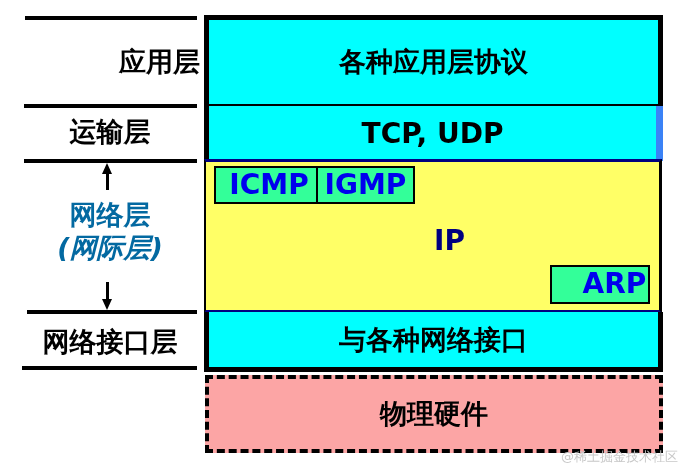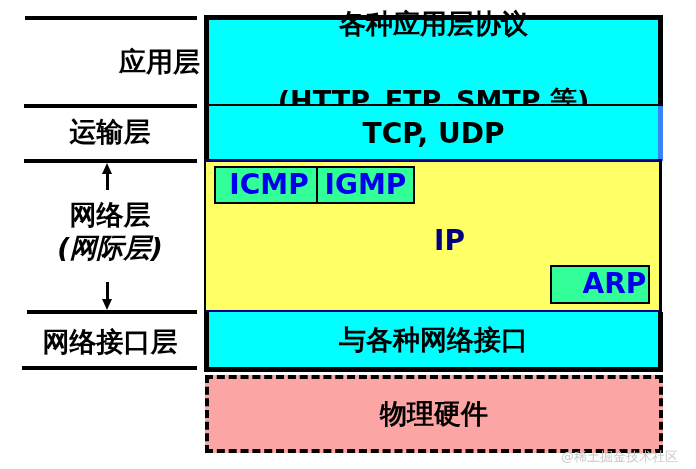--- a/index.html
+++ b/index.html
@@ -75,7 +75,6 @@
 
 <div class="cyan-box" style="left:204px; top:15px; width:459px; height:92px; border:5px solid #000; border-bottom:3px solid #000; flex-direction:column; font-size:27px; line-height:1.25;">
   <span>各种应用层协议</span>
-  <span>(HTTP, FTP, SMTP 等)</span>
 </div>
 
 <div class="cyan-box" style="left:204px; top:106px; width:459px; height:55px; border-left:5px solid #000; border-right:5px solid #3b82f6; font-size:28px;">

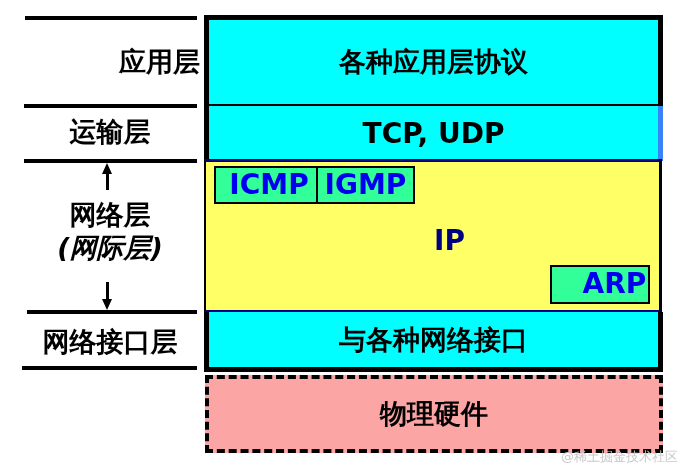--- a/index.html
+++ b/index.html
@@ -77,7 +77,7 @@
   <span>各种应用层协议</span>
 </div>
 
-<div class="cyan-box" style="left:204px; top:106px; width:459px; height:55px; border-left:5px solid #000; border-right:5px solid #3b82f6; font-size:28px;">
+<div class="cyan-box" style="left:204px; top:106px; width:459px; height:55px; border-left:5px solid #000; border-right:7px solid #3b82f6; font-size:28px;">
   <span>TCP, UDP</span>
 </div>
 

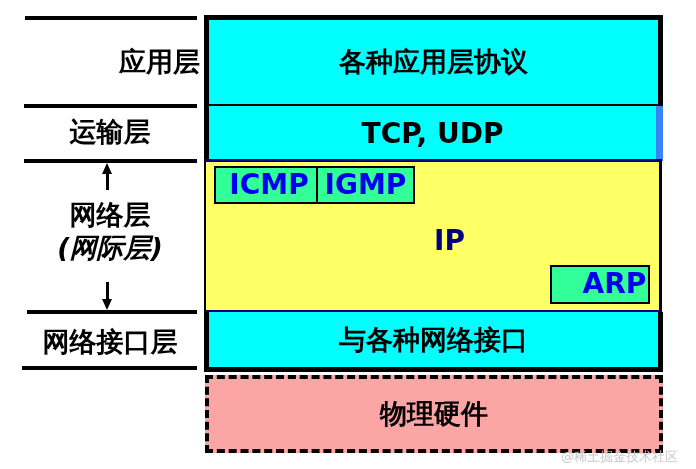--- a/index.html
+++ b/index.html
@@ -13,7 +13,7 @@
       position: absolute; left: 20px; width: 180px; text-align: center;
       font-weight: bold; font-size: 27px; color: #000; line-height: 1.15;
     }
-    .left-label.blue { color: #000000; }
+    .left-label.blue { color: #0369a1; }
     .arrow-shaft { position: absolute; left: 106px; width: 3px; background: #000; }
     .arrow-up-head {
       position: absolute; left: 102px; width: 0; height: 0;

